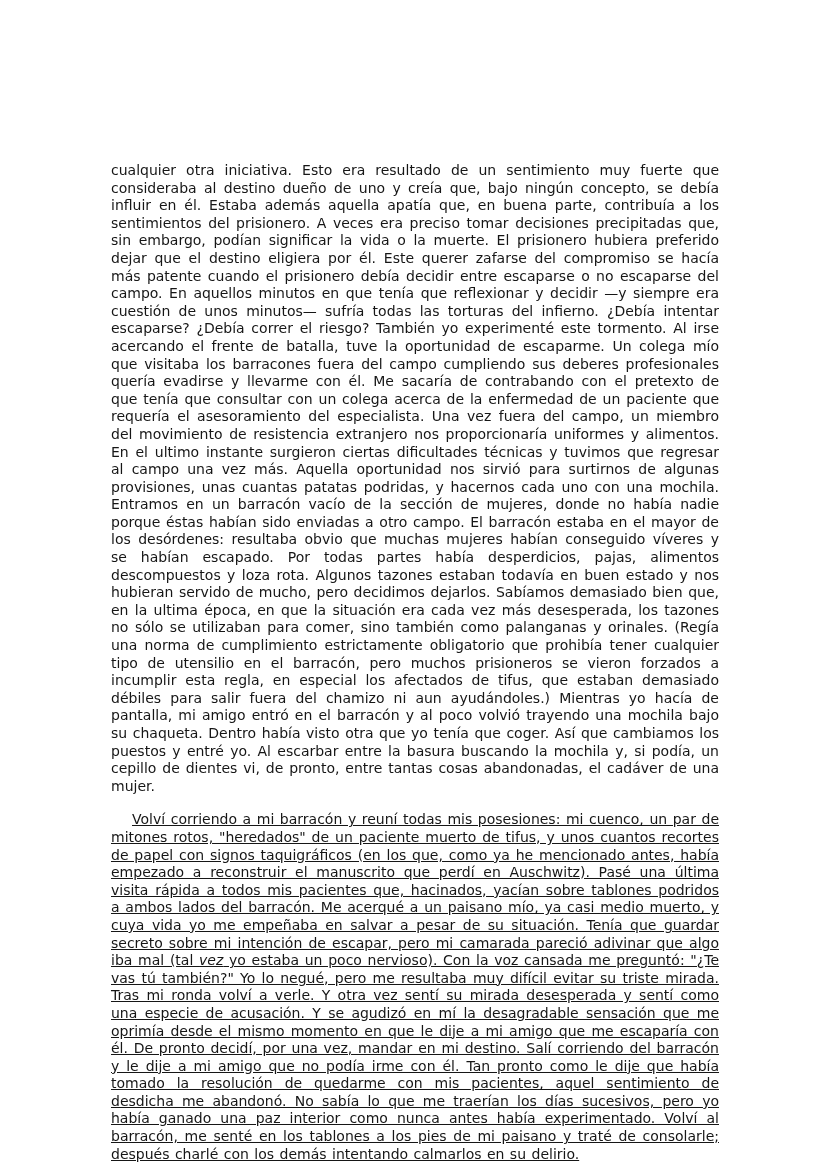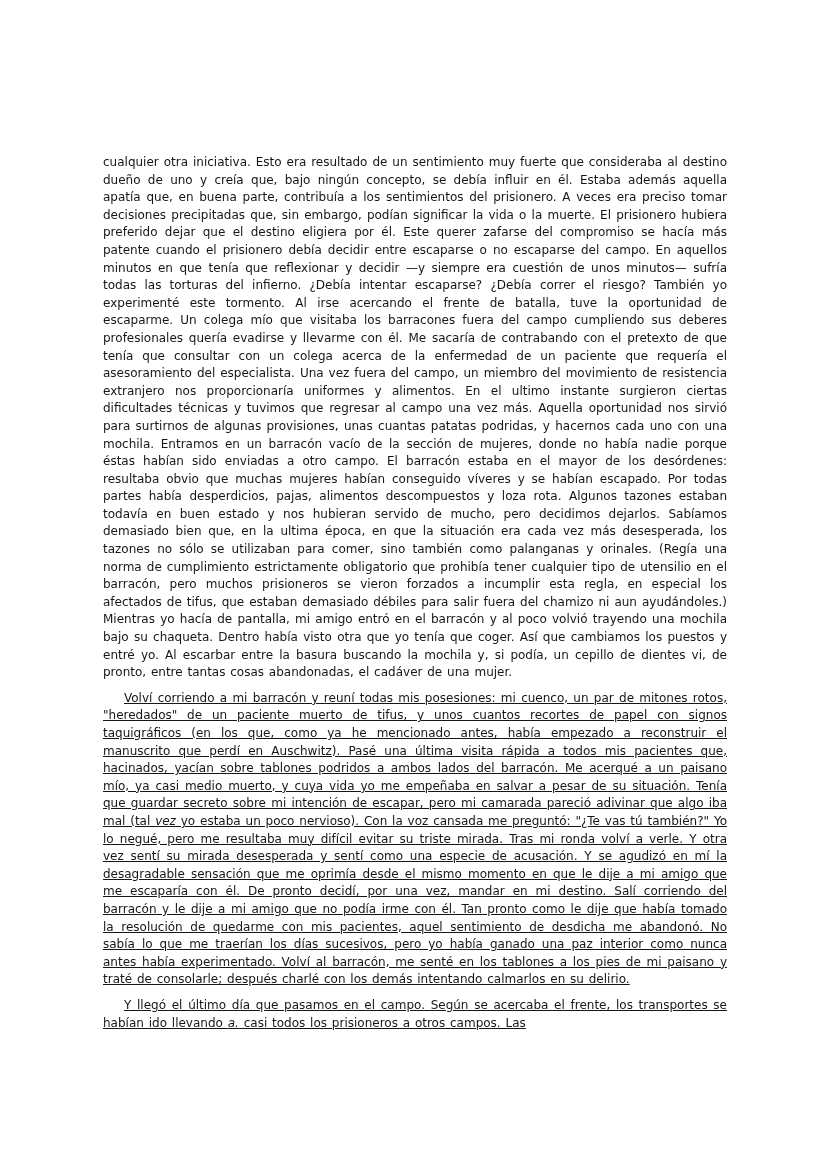--- a/index.html
+++ b/index.html
@@ -22,9 +22,9 @@
     width: 640px;
   }
   .text-block p {
-    margin: 8px;
+    margin: 16px;
     padding: 0;
-    font-size: 12px;
+    font-size: 14px;
     line-height: 17.6px;
     text-align: justify;
     word-spacing: 1px;

